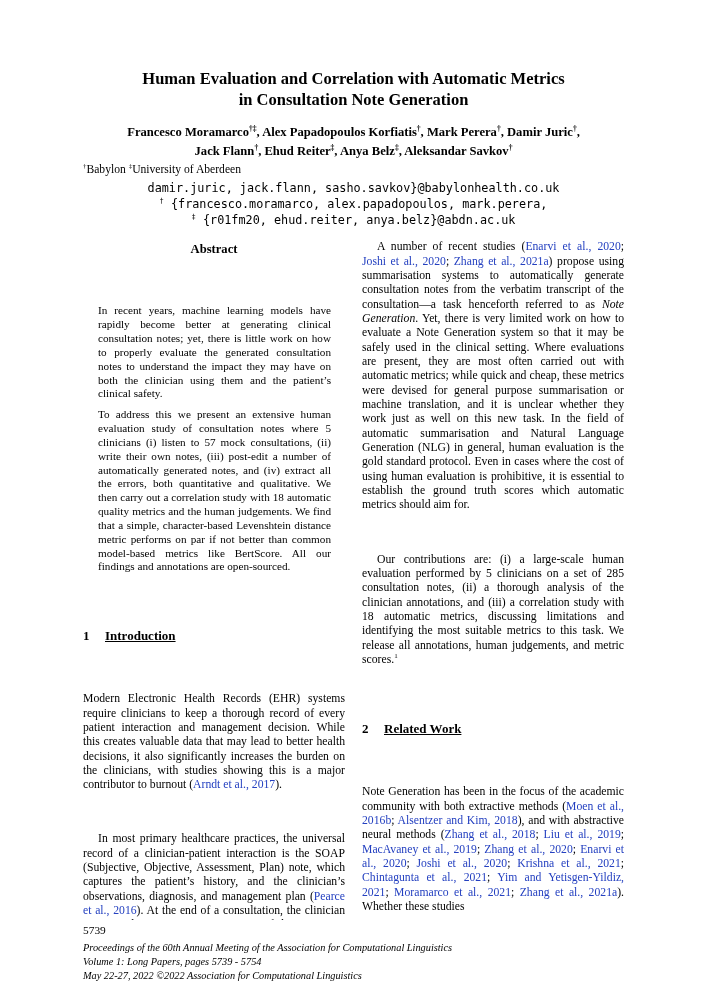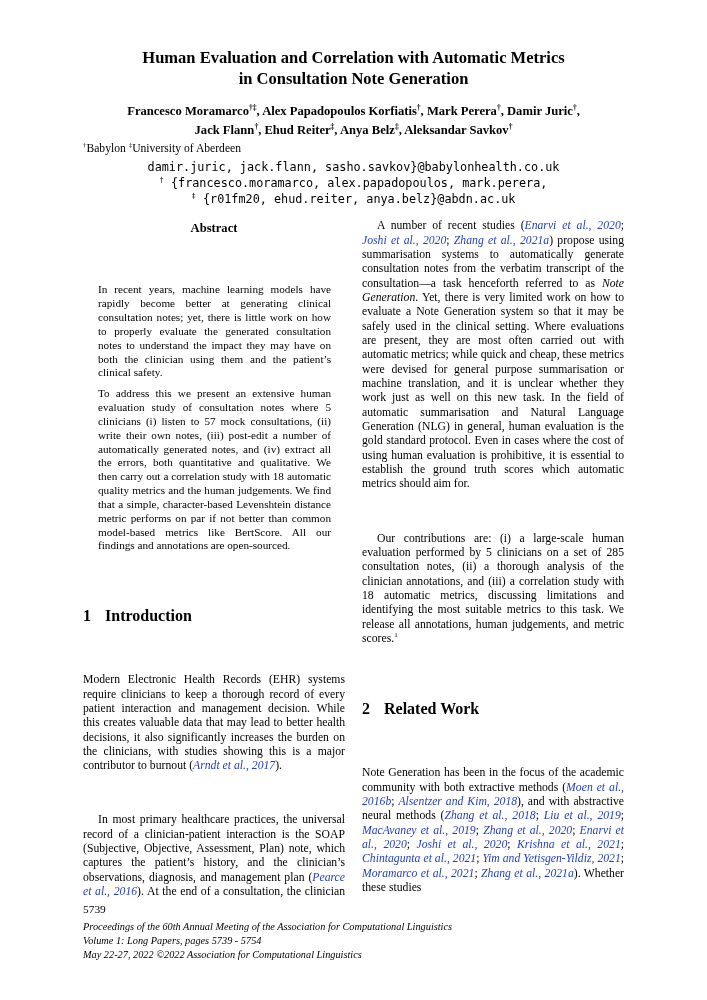--- a/index.html
+++ b/index.html
@@ -9,7 +9,7 @@
     width: 707px; height: 1000px; margin: 0 auto; position: relative;
     background: #ffffff; color: #000;
     font-family: "Liberation Serif", serif;
-    padding: 47px 83px 0 83px; overflow: hidden;
+    padding: 68px 83px 0 83px; overflow: hidden;
   }
   .title { margin: 0; font-size: 16.5px; font-weight: 700; text-align: center; line-height: 1.3; }
   .authors { margin: 12px 0 0 0; font-size: 12.6px; font-weight: 700; text-align: center; line-height: 1.5; }

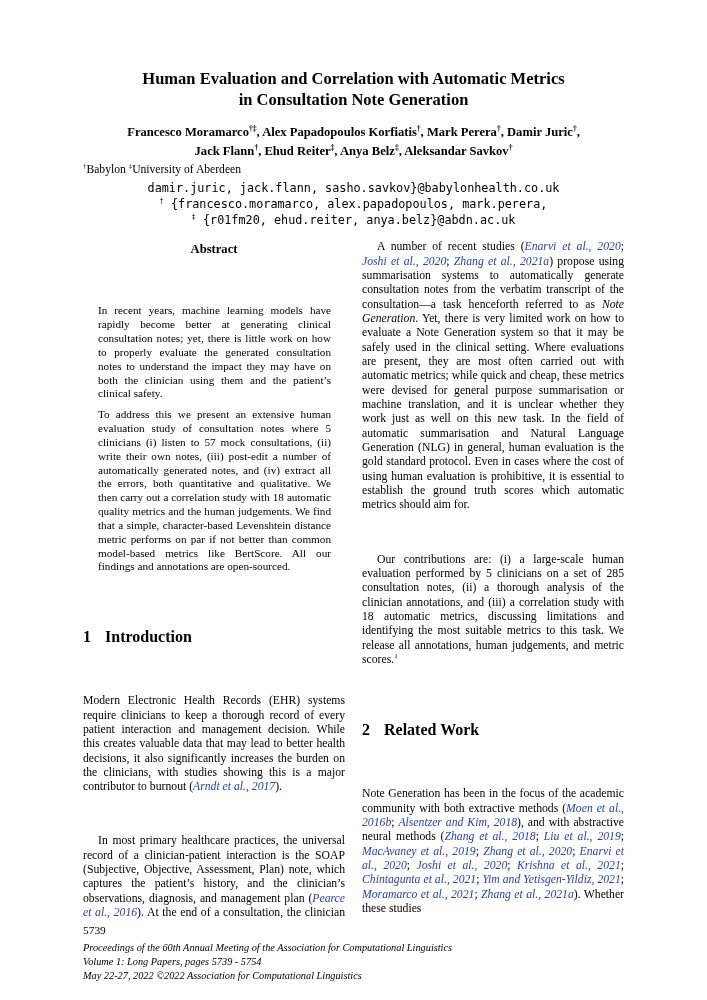--- a/index.html
+++ b/index.html
@@ -25,7 +25,7 @@
   .sec-num { display: inline-block; min-width: 22px; }
   .body-p { margin: 0; font-size: 11.7px; line-height: 1.225; text-align: justify; hyphens: auto; -webkit-hyphens: auto; }
   p.indent { text-indent: 15px; }
-  .cite { color: var(--cite); cursor: pointer; font-style: italic; }
+  .cite { color: var(--cite); cursor: pointer; }
   .link { color: var(--cite); cursor: pointer; word-break: break-all; }
   sup { font-size: 60%; line-height: 0; }
   .footnote-area { margin-top: auto; padding-top: 6px; }

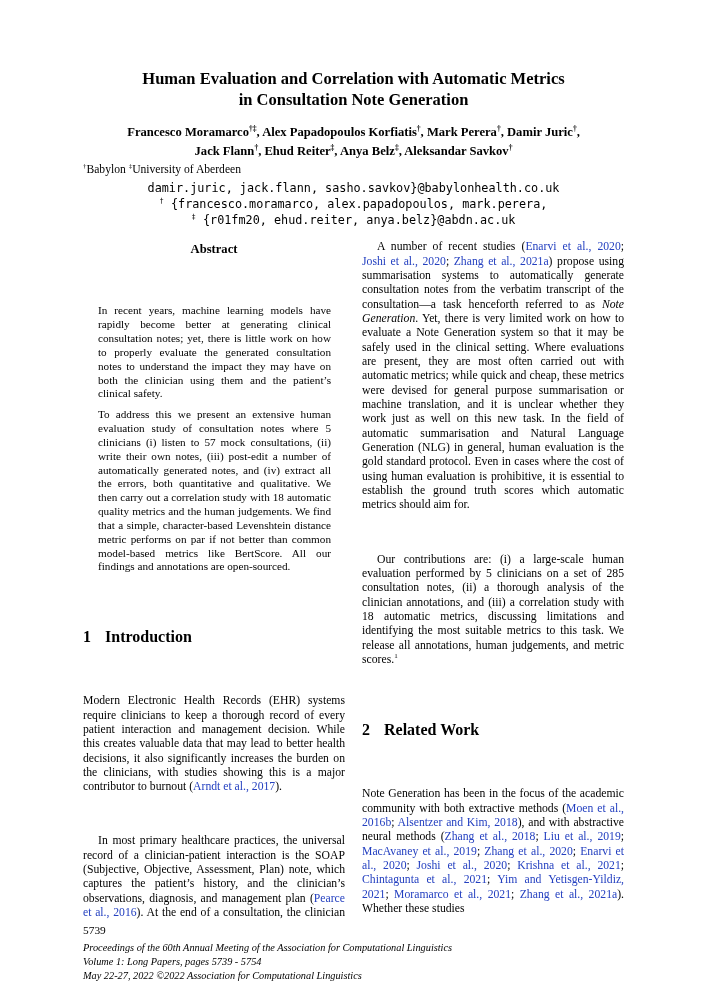--- a/index.html
+++ b/index.html
@@ -21,7 +21,7 @@
   .abstract-body { padding: 0 14px 0 15px; font-size: 11.2px; line-height: 1.235; text-align: justify; hyphens: auto; -webkit-hyphens: auto; }
   .abstract-body p { margin: 0; }
   .abstract-body p + p { margin-top: 7px; }
-  .section-heading { margin: 14px 0 8px 0; font-size: 16px; font-weight: 700; }
+  .section-heading { margin: 14px 0 8px 0; font-size: 13px; font-weight: 700; text-decoration: underline; }
   .sec-num { display: inline-block; min-width: 22px; }
   .body-p { margin: 0; font-size: 11.7px; line-height: 1.225; text-align: justify; hyphens: auto; -webkit-hyphens: auto; }
   p.indent { text-indent: 15px; }

